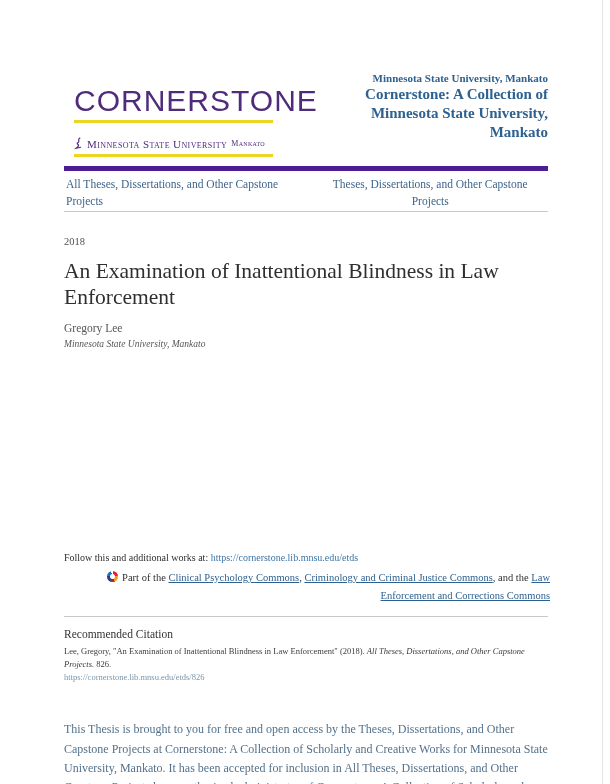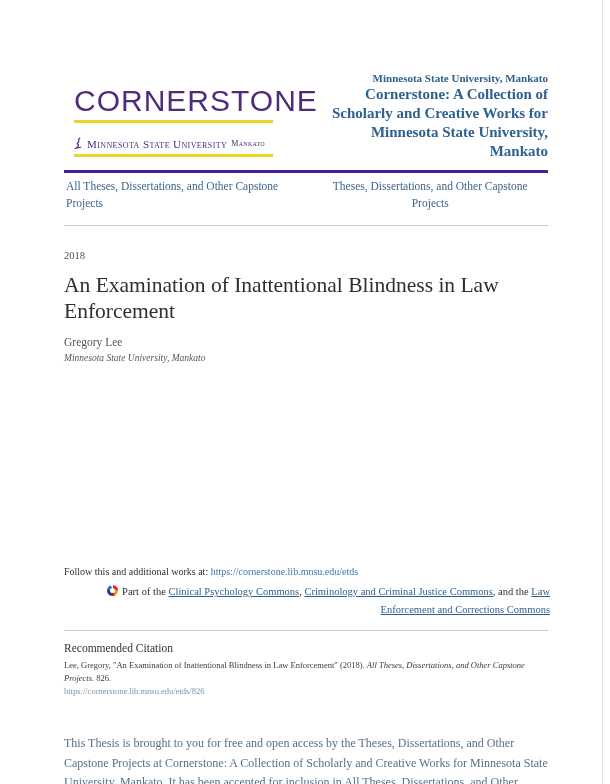--- a/index.html
+++ b/index.html
@@ -130,7 +130,6 @@
       <div class="header-eyebrow">Minnesota State University, Mankato</div>
       <div class="header-collection">
         <span>Cornerstone: A Collection of</span>
-        <span>Scholarly and Creative Works for</span>
         <span>Minnesota State University,</span>
         <span>Mankato</span>
       </div>

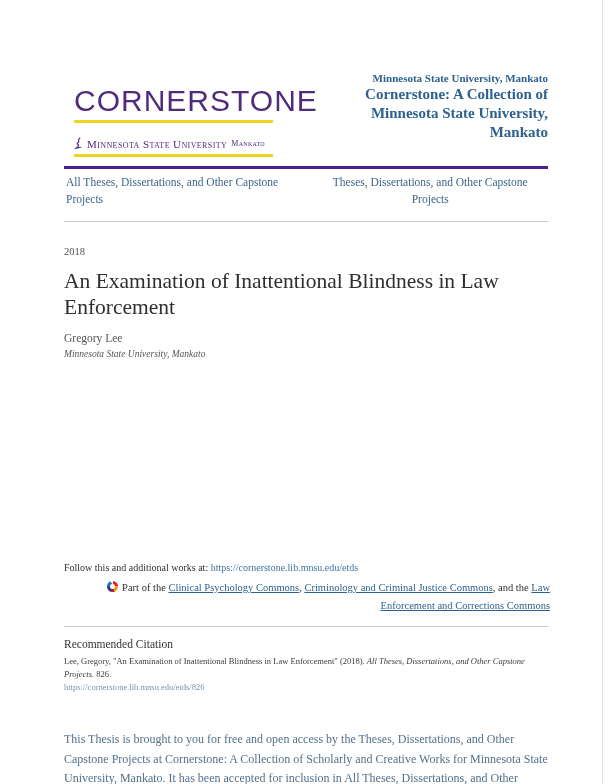--- a/index.html
+++ b/index.html
@@ -51,9 +51,9 @@
   
   .navbar {
     margin-top: 9px;
-    border-top: 3px solid #4c1d95; border-bottom: 1px solid #c9c9c9;
+    border-top: 5px solid #4c1d95; border-bottom: 1px solid #c9c9c9;
     display: flex; justify-content: space-between; align-items: center;
-    padding: 5px 2px 12px 2px;
+    padding: 5px 2px 0 2px;
     min-height: 34px;
   }
   .nav-link {

